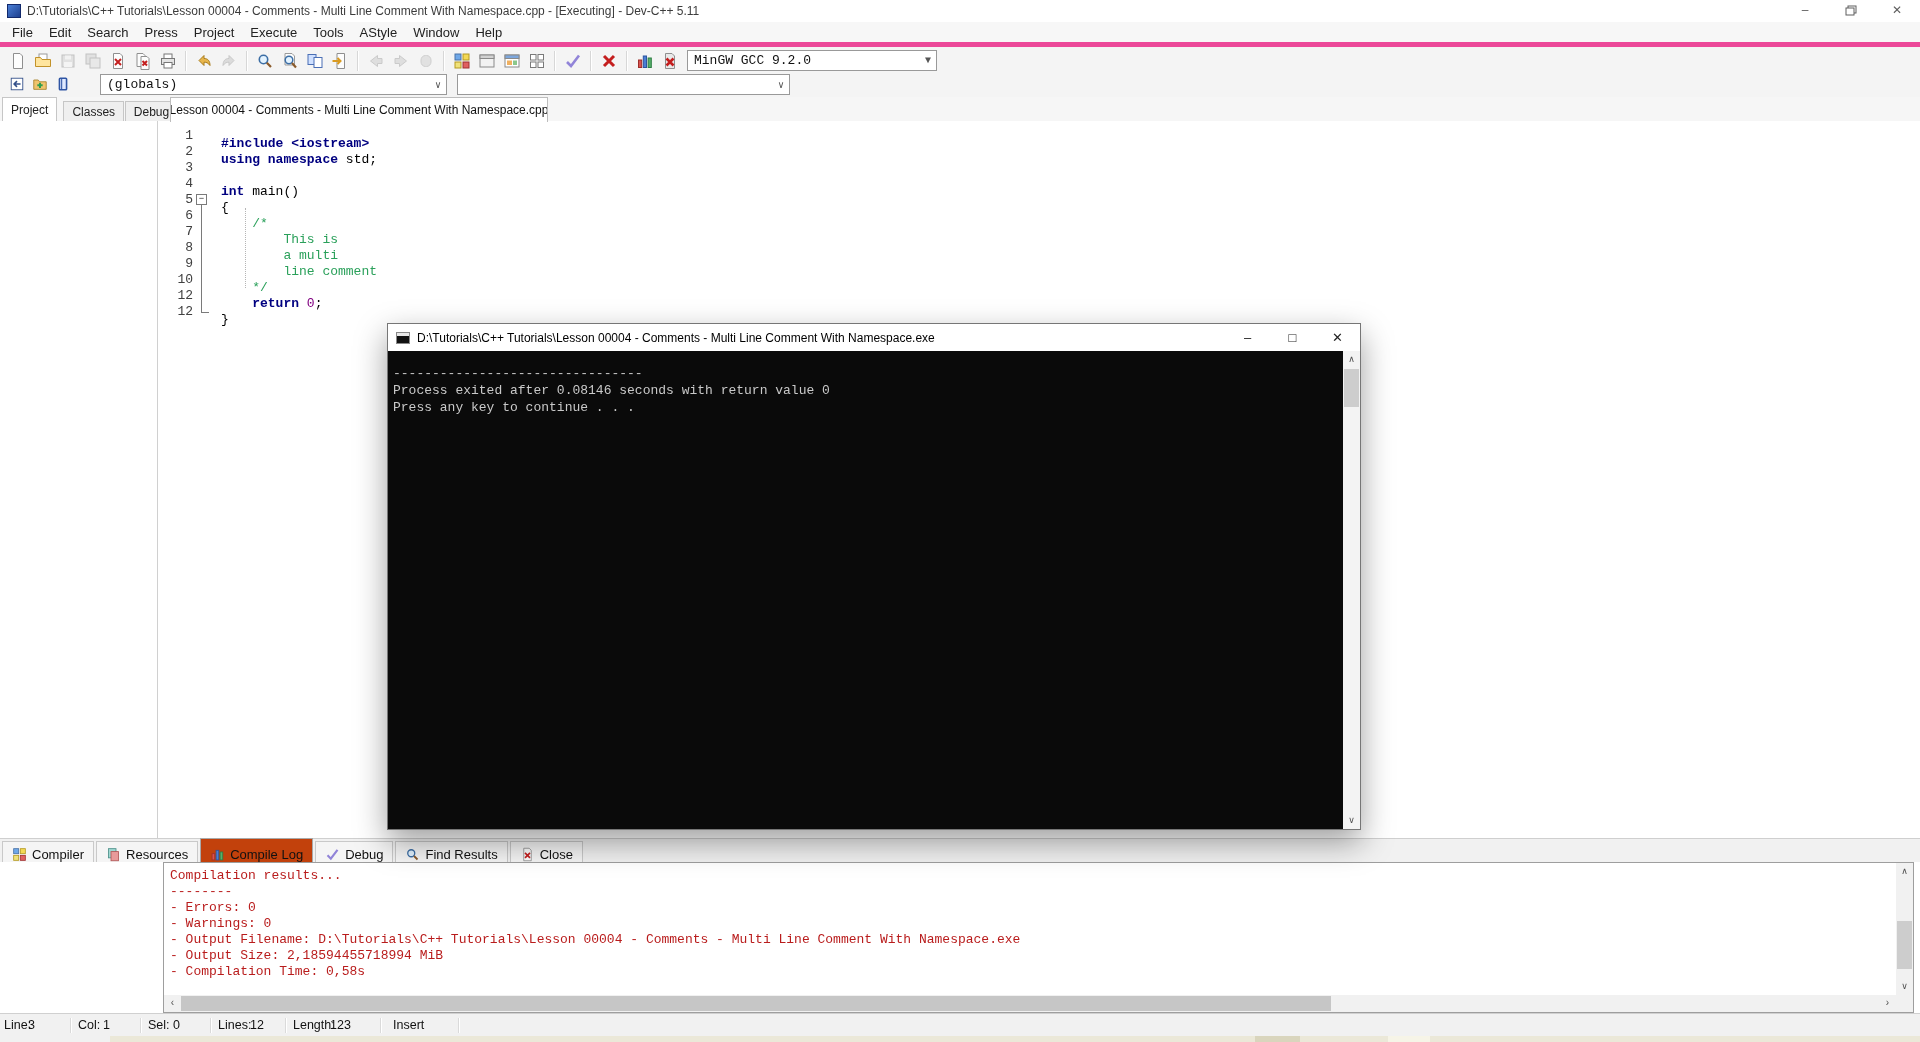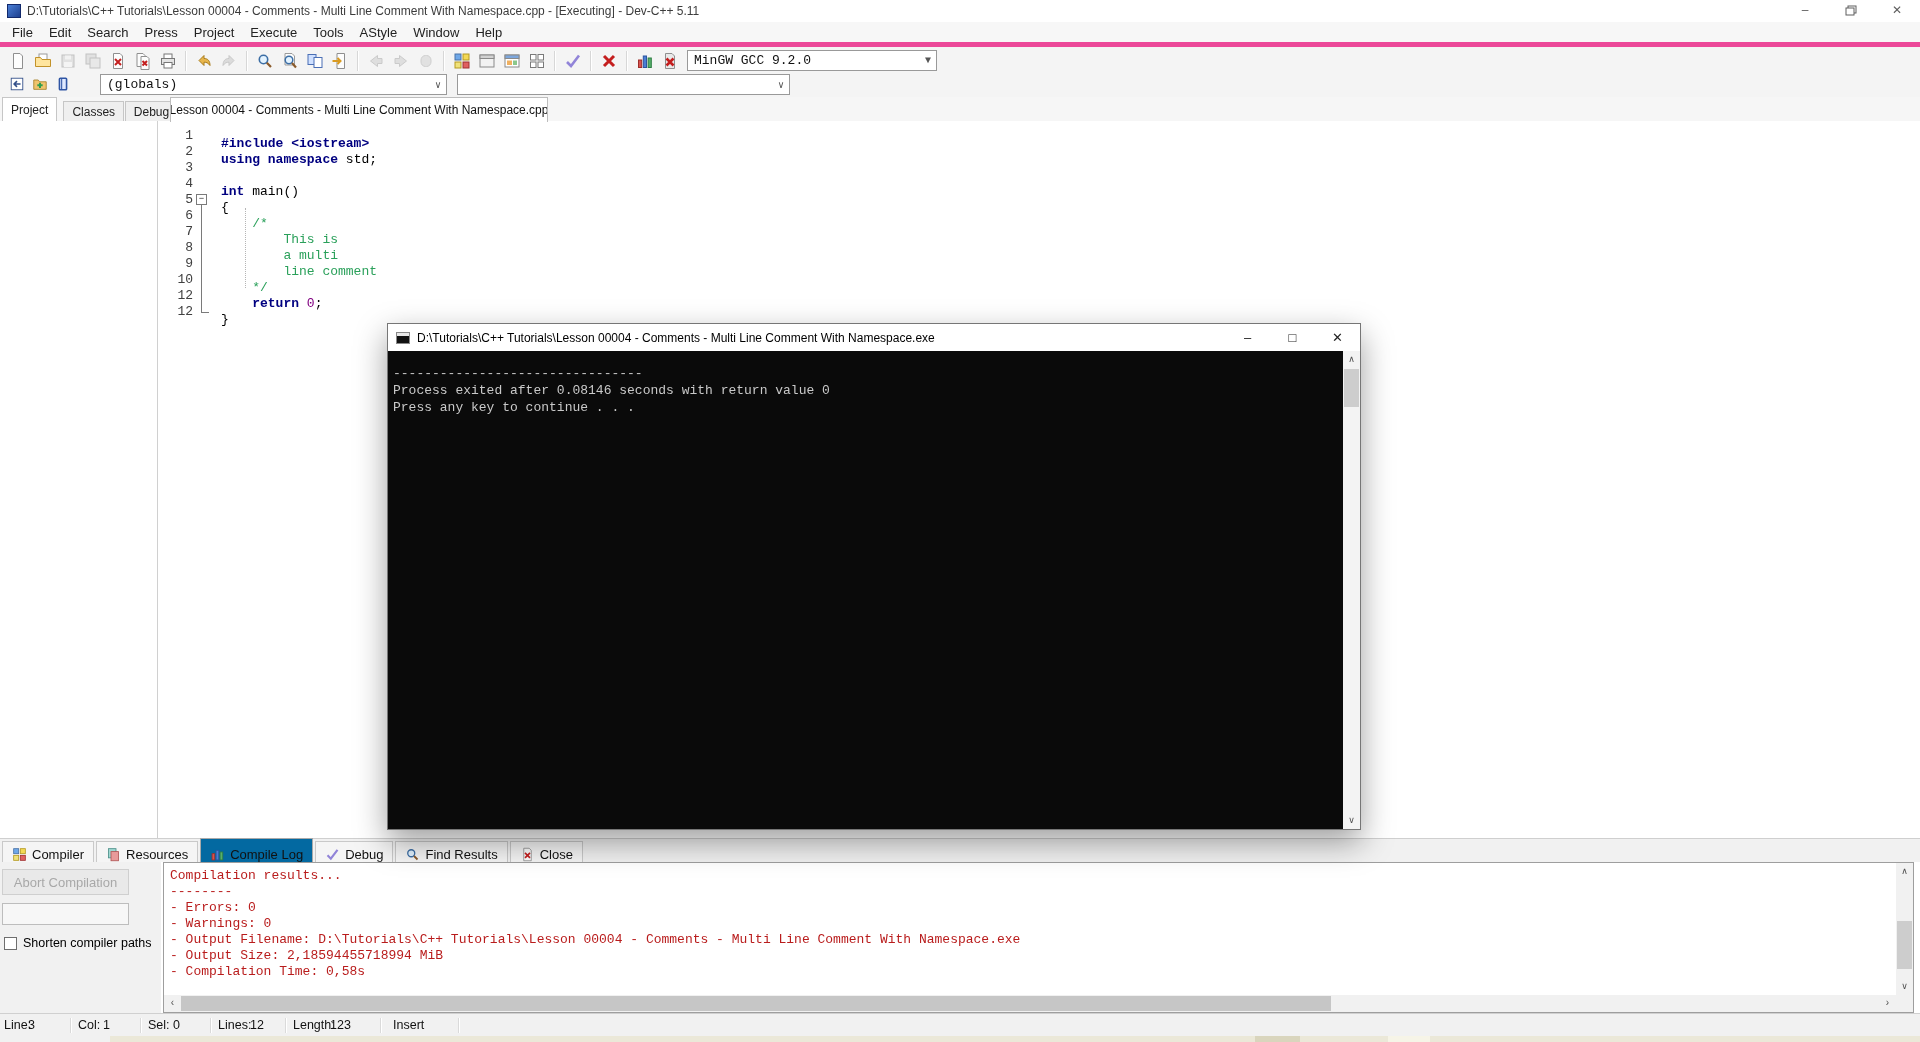--- a/index.html
+++ b/index.html
@@ -80,7 +80,7 @@
   .btab{display:flex;align-items:flex-end;gap:5px;height:21px;padding:0 9px;font-size:13px;color:#111;background:#f5f5f5;
         border:1px solid #c9c9c9;border-bottom:none;margin-right:2px;box-sizing:border-box;}
   .btab .icn{width:15px;height:15px;}
-  .btab.active{height:24px;background:#0369a1;border-color:#a9a9a9;}
+  .btab.active{height:24px;background:#c2410c;border-color:#a9a9a9;}
   #bottom-left{position:absolute;left:0;top:862px;width:161px;height:151px;background:#f1f1f1;}
   #abort-btn{position:absolute;left:2px;top:7px;width:127px;height:26px;background:#e9e9e9;border:1px solid #cfcfcf;
              color:#a8a8a8;font-size:13px;text-align:center;line-height:25px;box-sizing:border-box;}

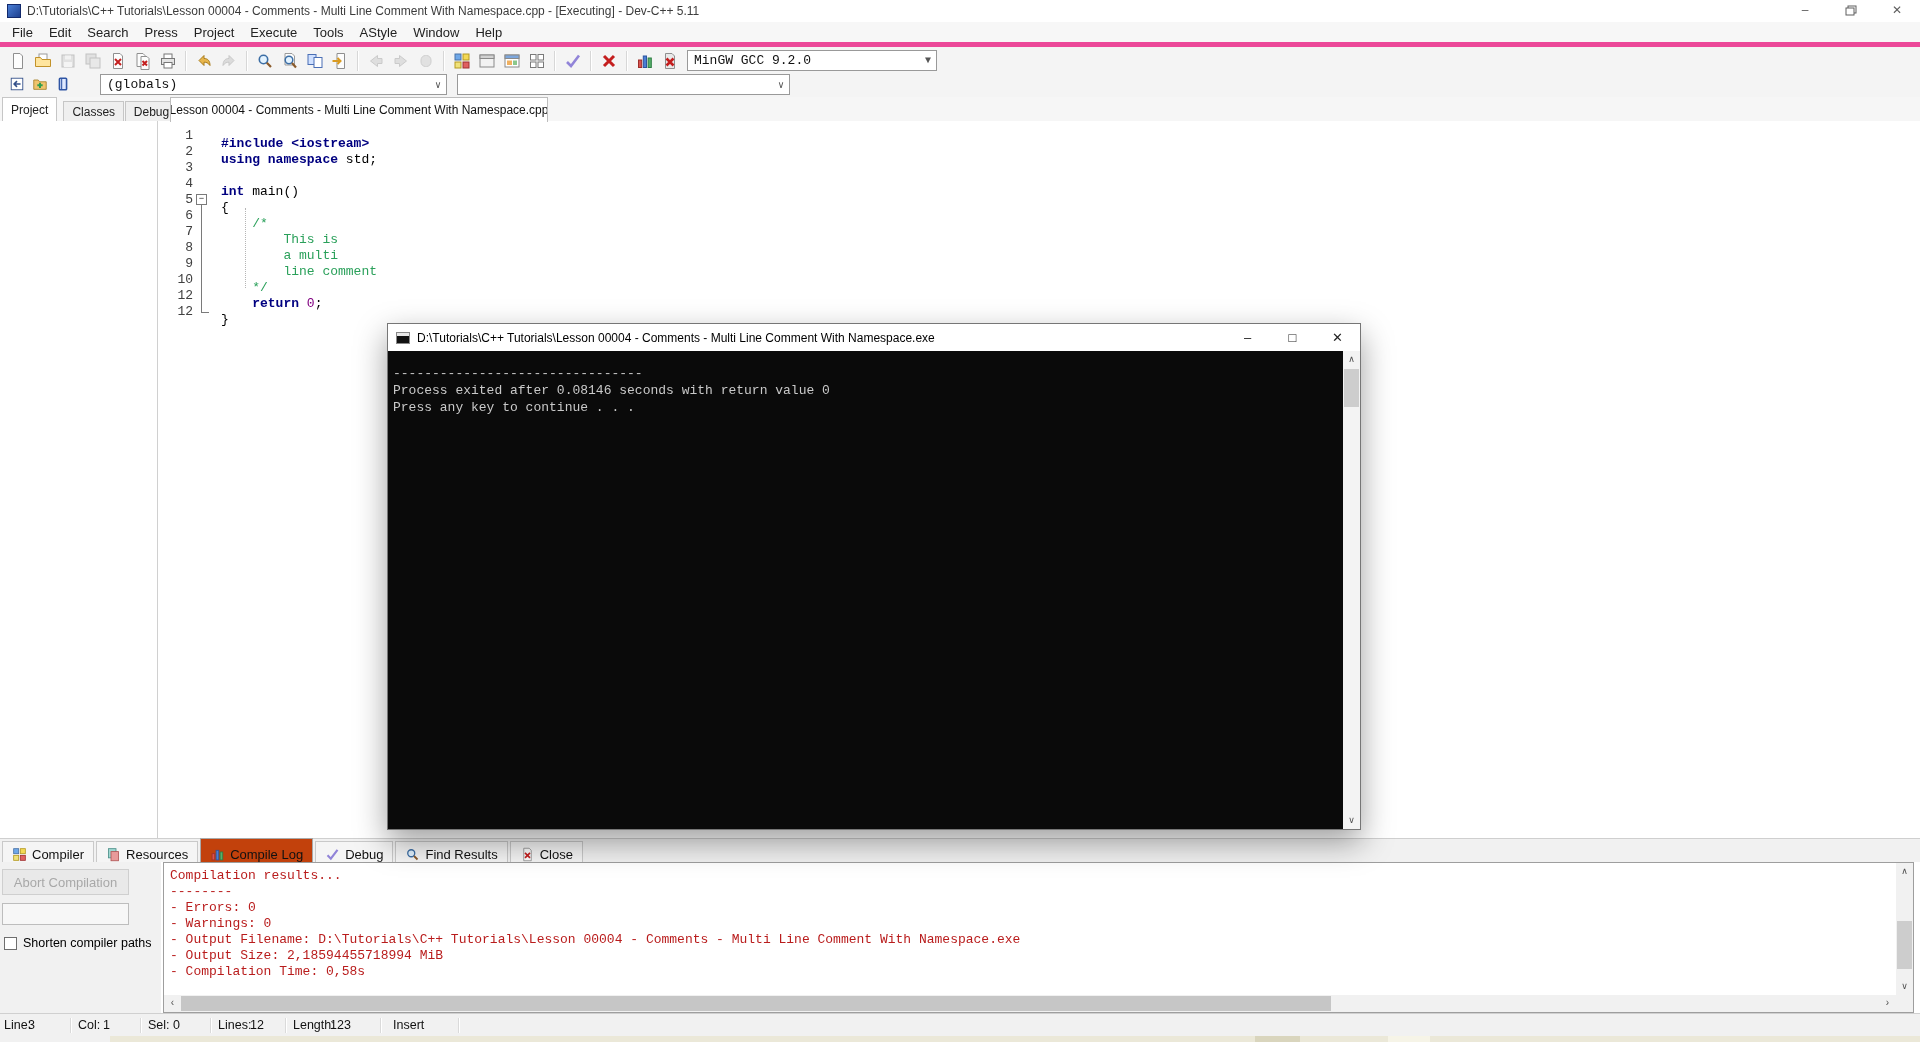--- a/index.html
+++ b/index.html
@@ -493,14 +493,6 @@
       </div>
     </div>
 
-  <div id="bottom-left">
-    <div id="abort-btn">Abort Compilation</div>
-    <div id="progress"></div>
-    <div id="shorten-row">
-      <div id="shorten-box"></div>
-      <span id="shorten-label">Shorten compiler paths</span>
-    </div>
-  </div>
 
   <div id="log-box">
     <div id="log-lines">Compilation results...

